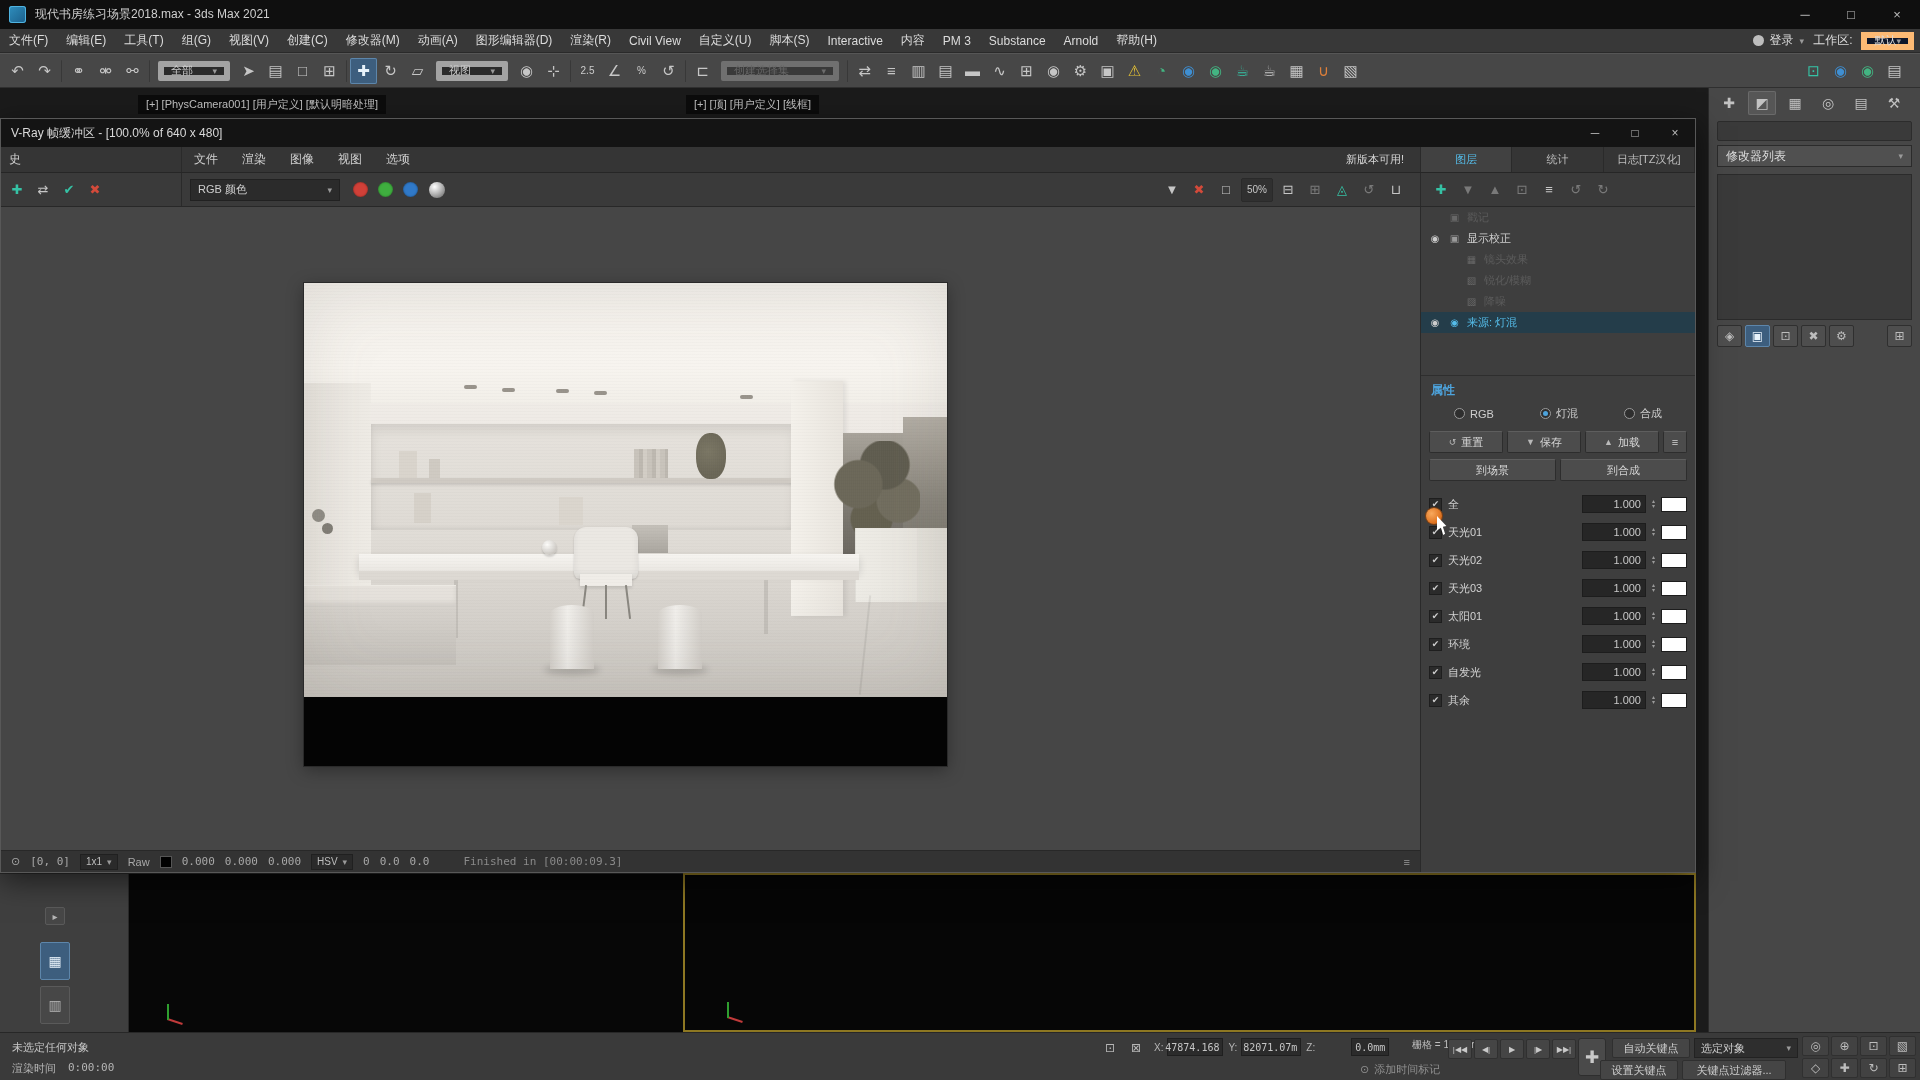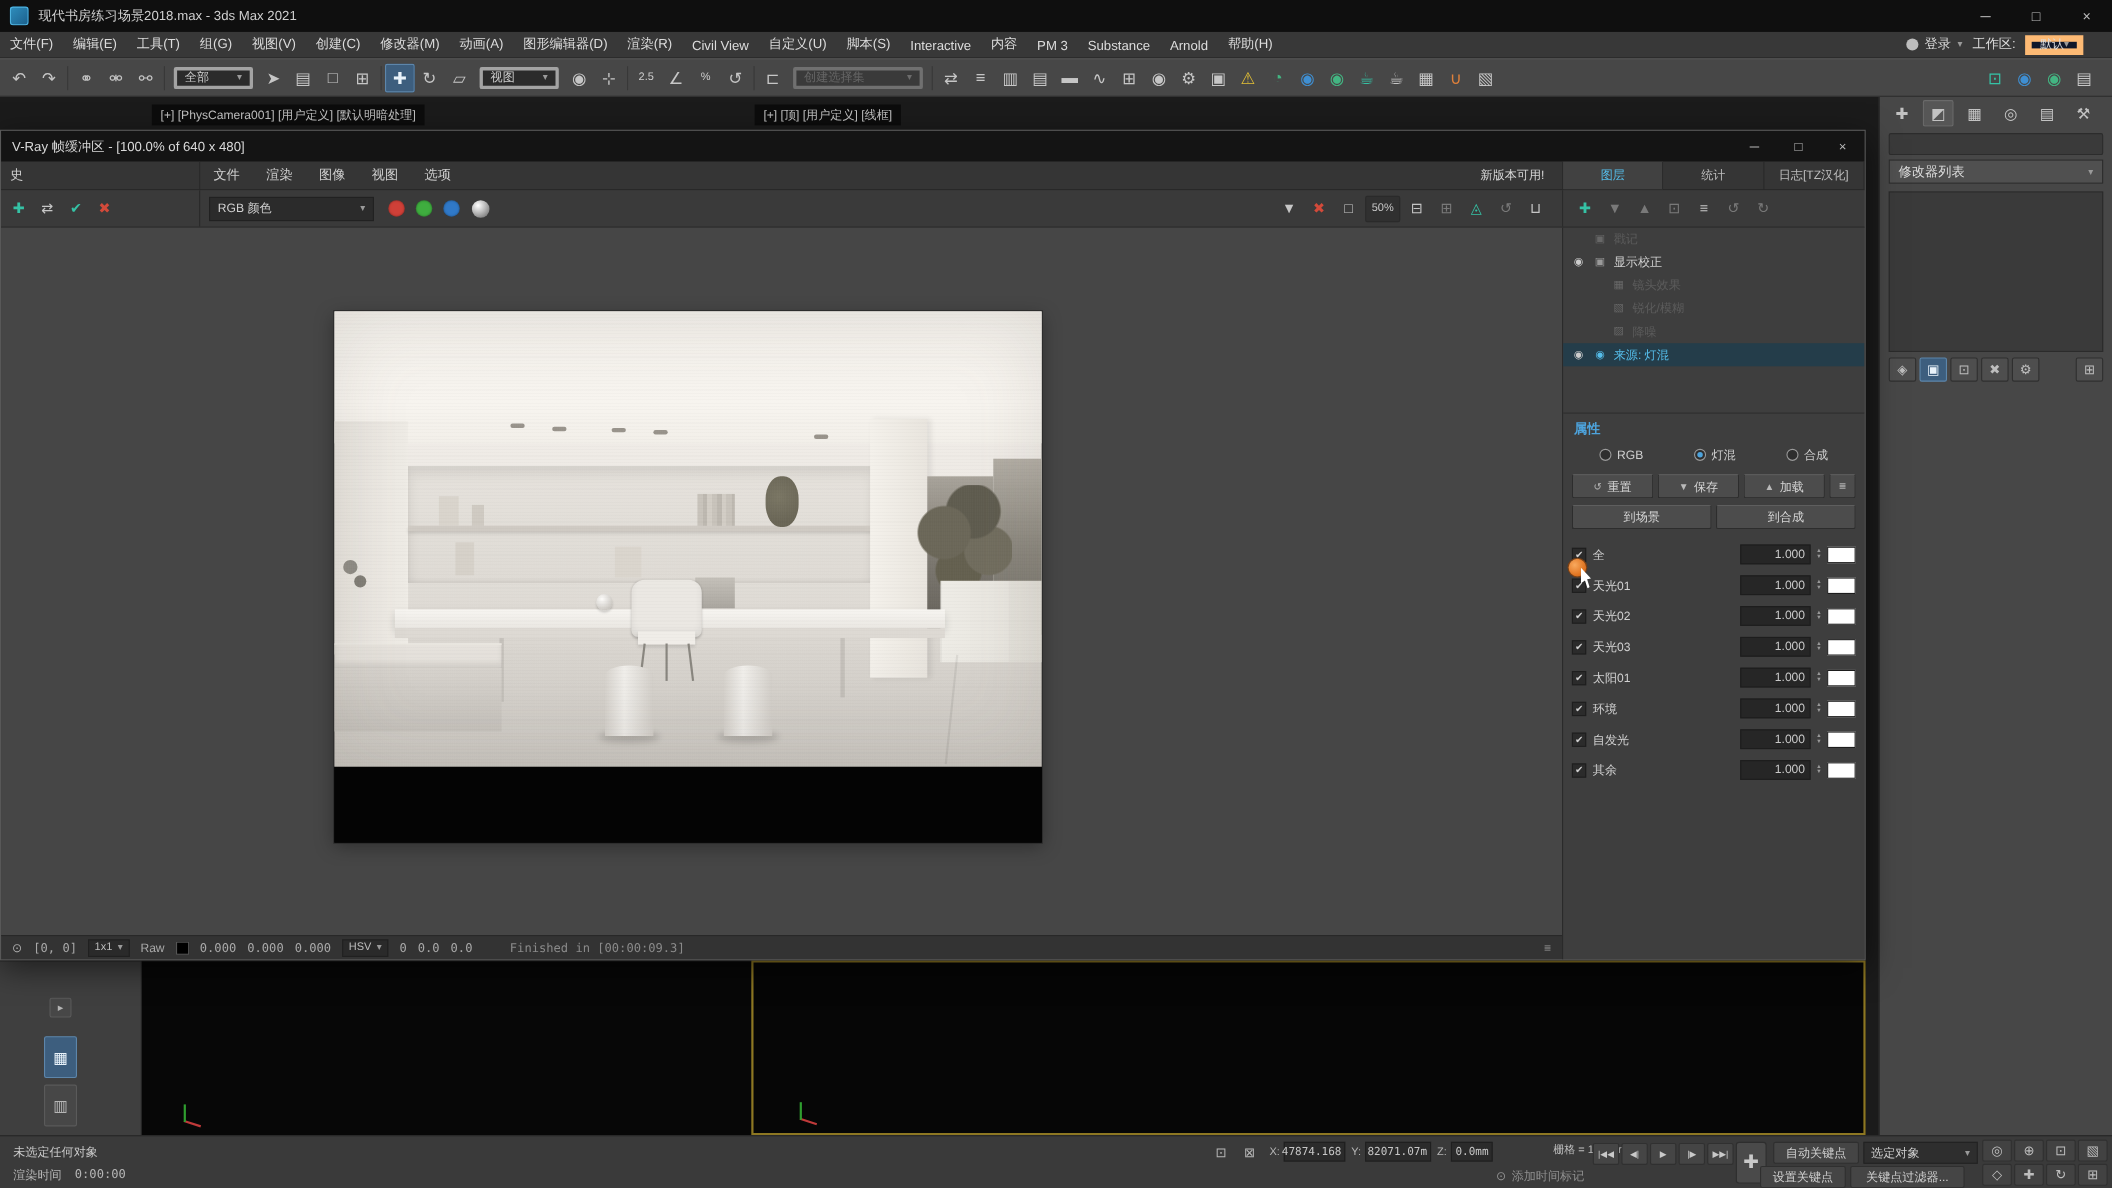--- a/index.html
+++ b/index.html
@@ -21,7 +21,7 @@
     border-bottom:1px solid #2a2a2a;display:flex;align-items:stretch;font-size:12px;color:#dcdcdc;z-index:20;}
   .menu-items{display:flex;}
   .menu-item{padding:0 9px;display:flex;align-items:center;white-space:nowrap;}
-  .menu-right{margin-left:auto;display:flex;align-items:center;gap:9px;padding-right:26px;justify-content:center;}
+  .menu-right{margin-left:auto;display:flex;align-items:center;gap:9px;padding-right:6px;justify-content:center;}
   .login{display:flex;align-items:center;gap:6px;}
   .user-ico{width:11px;height:11px;border-radius:50%;background:#bdbdbd;}
   .caret{font-size:9px;color:#9a9a9a;}

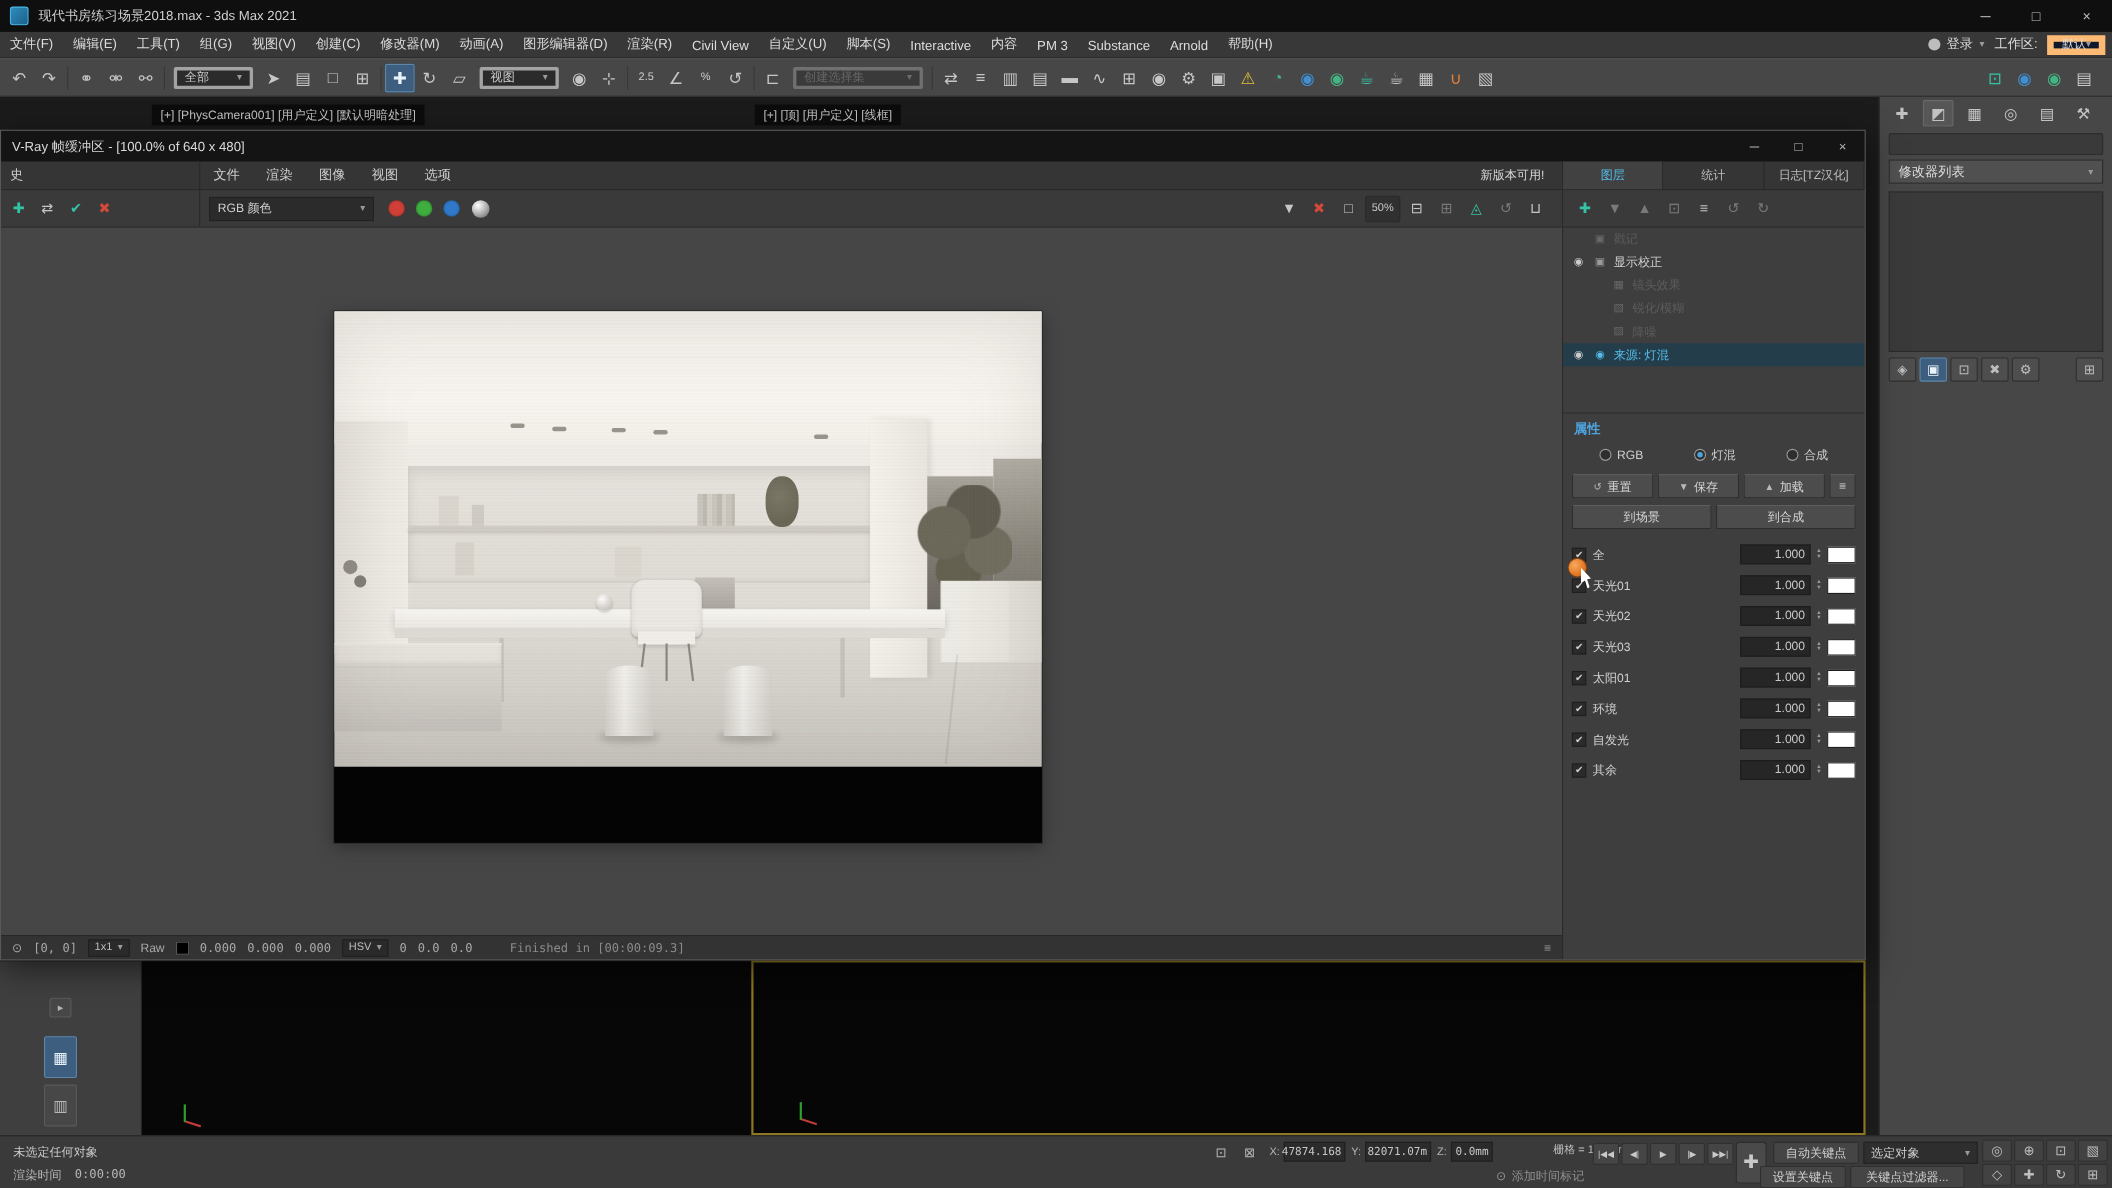--- a/index.html
+++ b/index.html
@@ -37,7 +37,7 @@
   .tbi .lbl{display:none;font-size:11px;color:#cccccc;}
   .tbi .caret{display:none;}
   .tbi.txt .lbl{display:inline;font-size:10px;}
-  .tbi.dd{width:auto;min-width:72px;height:20px;background:#2b2b2b;border:3px solid #a3a3a3;
+  .tbi.dd{width:auto;min-width:72px;height:20px;background:#2b2b2b;border:6px solid #a3a3a3;
     margin:0 5px;padding:0 7px;justify-content:space-between;gap:8px;}
   .tbi.dd .lbl{display:inline;}
   .tbi.dd .caret{display:inline;}

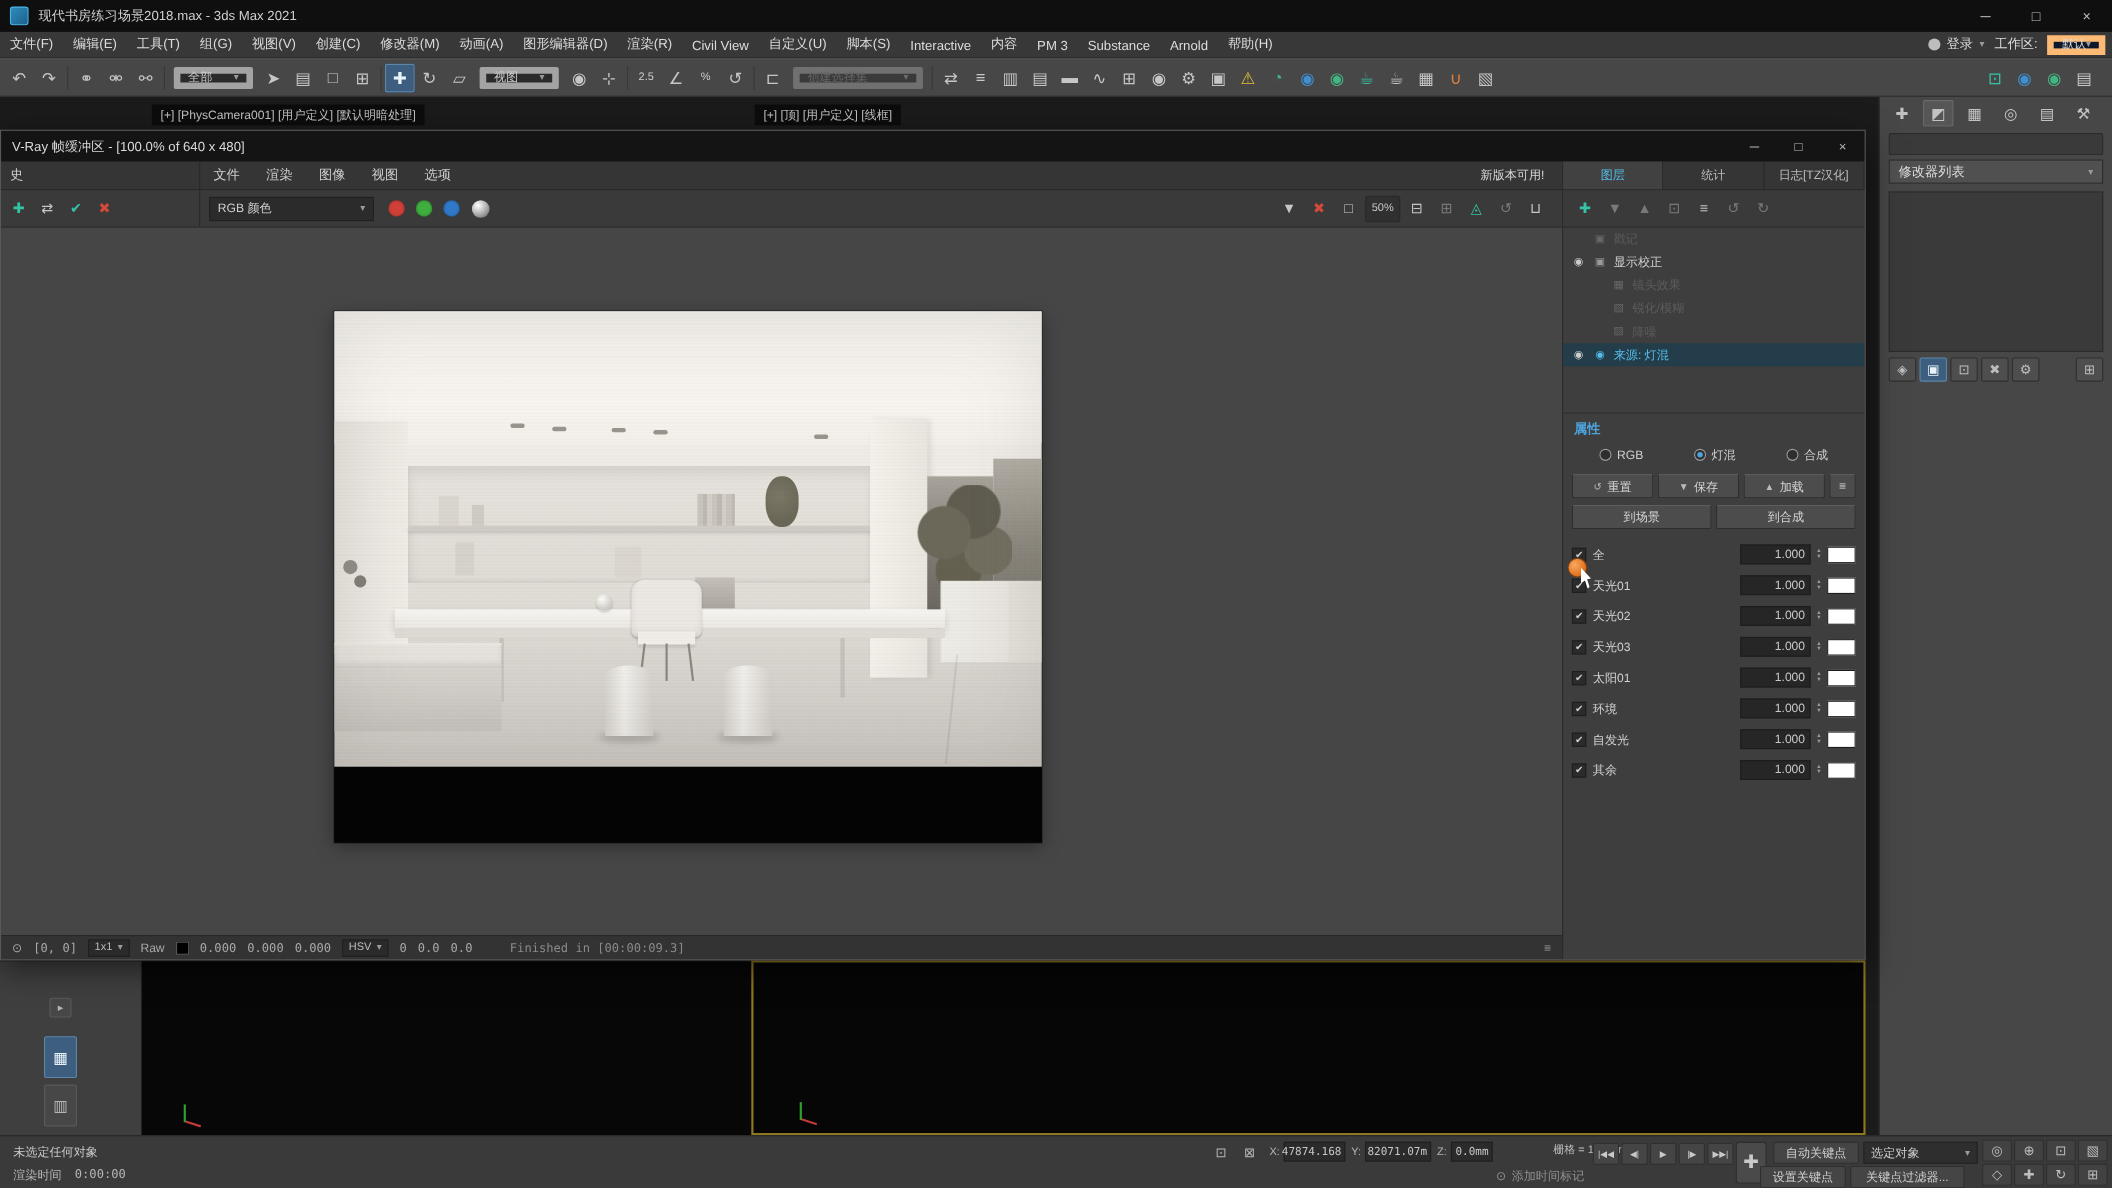--- a/index.html
+++ b/index.html
@@ -274,7 +274,7 @@
   .cf-lab{color:#b5b5b5;font-size:10px;}
   .cf-box{height:18px;background:#2b2b2b;border:1px solid #1f1f1f;color:#c6c6c6;font-size:10px;
     display:flex;align-items:center;justify-content:flex-end;padding:0 3px;}
-  .cf-box.x{width:56px;} .cf-box.y{width:60px;} .cf-box.z{width:38px;}
+  .cf-box.x{width:56px;} .cf-box.y{width:60px;} .cf-box.z{width:38px;margin-left:32px;}
   .sb-grid{margin-left:8px;font-size:10px;color:#bdbdbd;white-space:nowrap;}
   .sb-timetag{position:absolute;left:1360px;top:29px;display:flex;gap:5px;color:#8f8f8f;align-items:center;}
   .sb-transport{position:absolute;left:1448px;top:6px;display:flex;gap:2px;}

